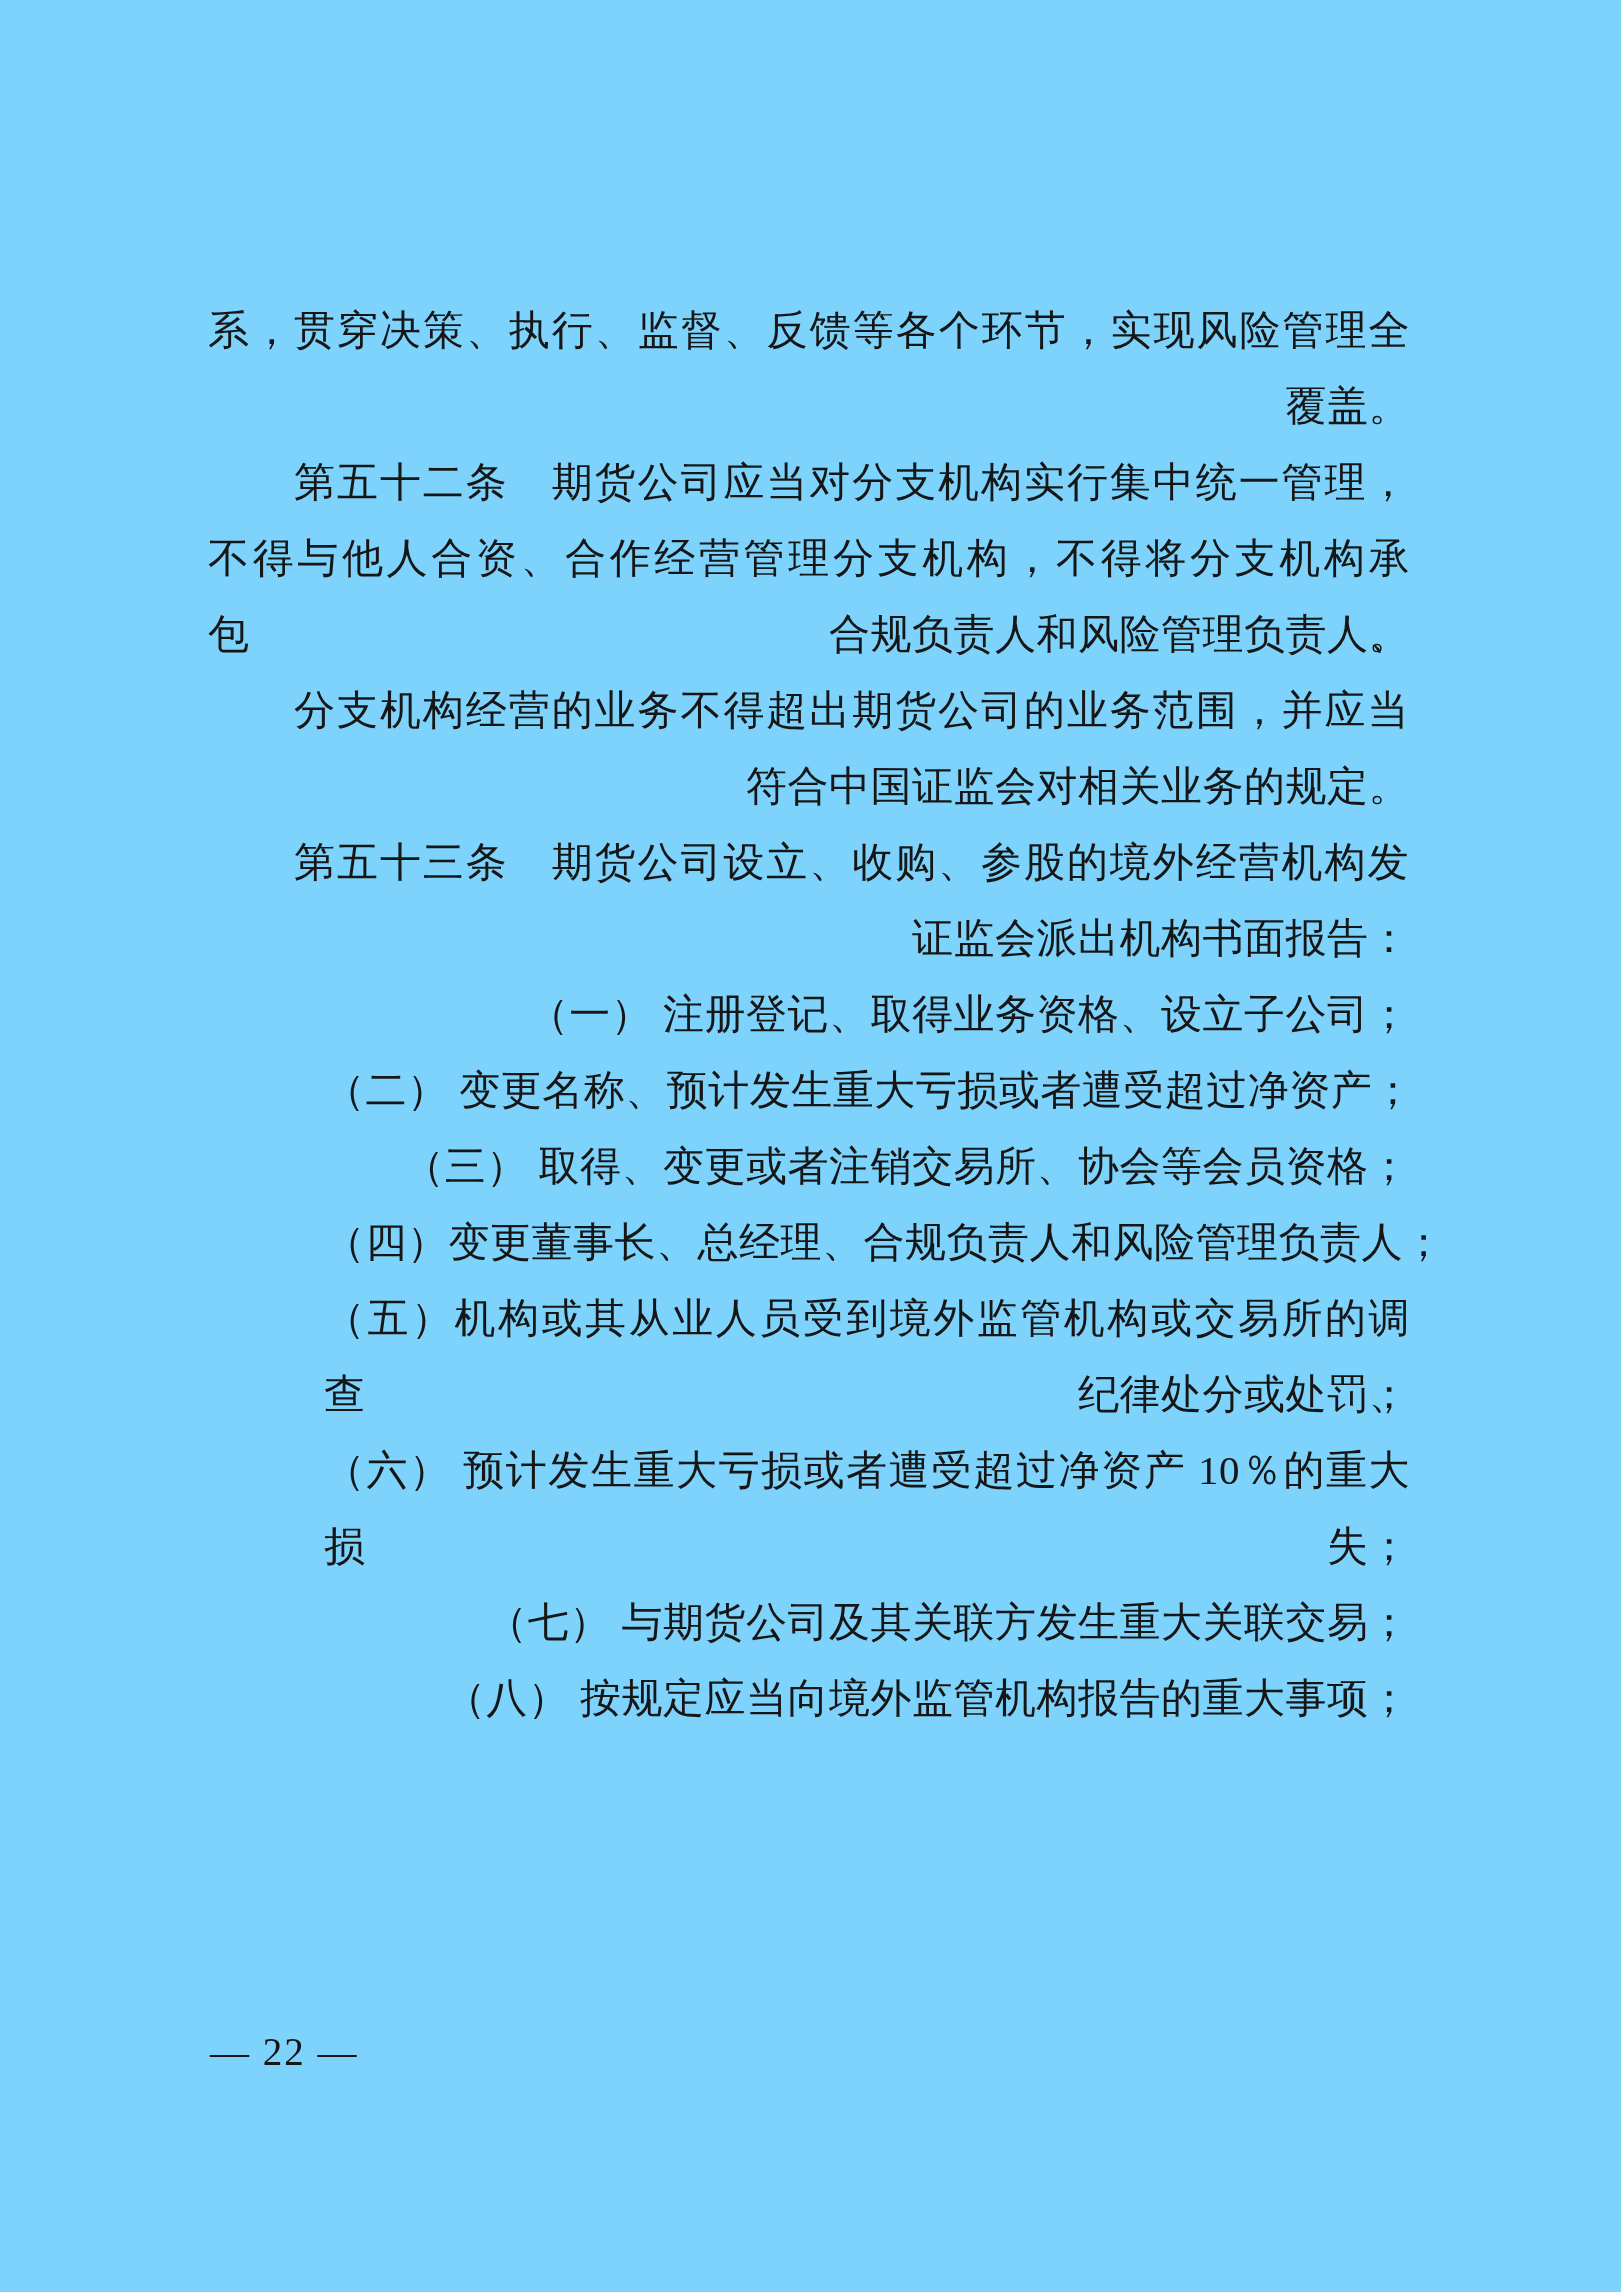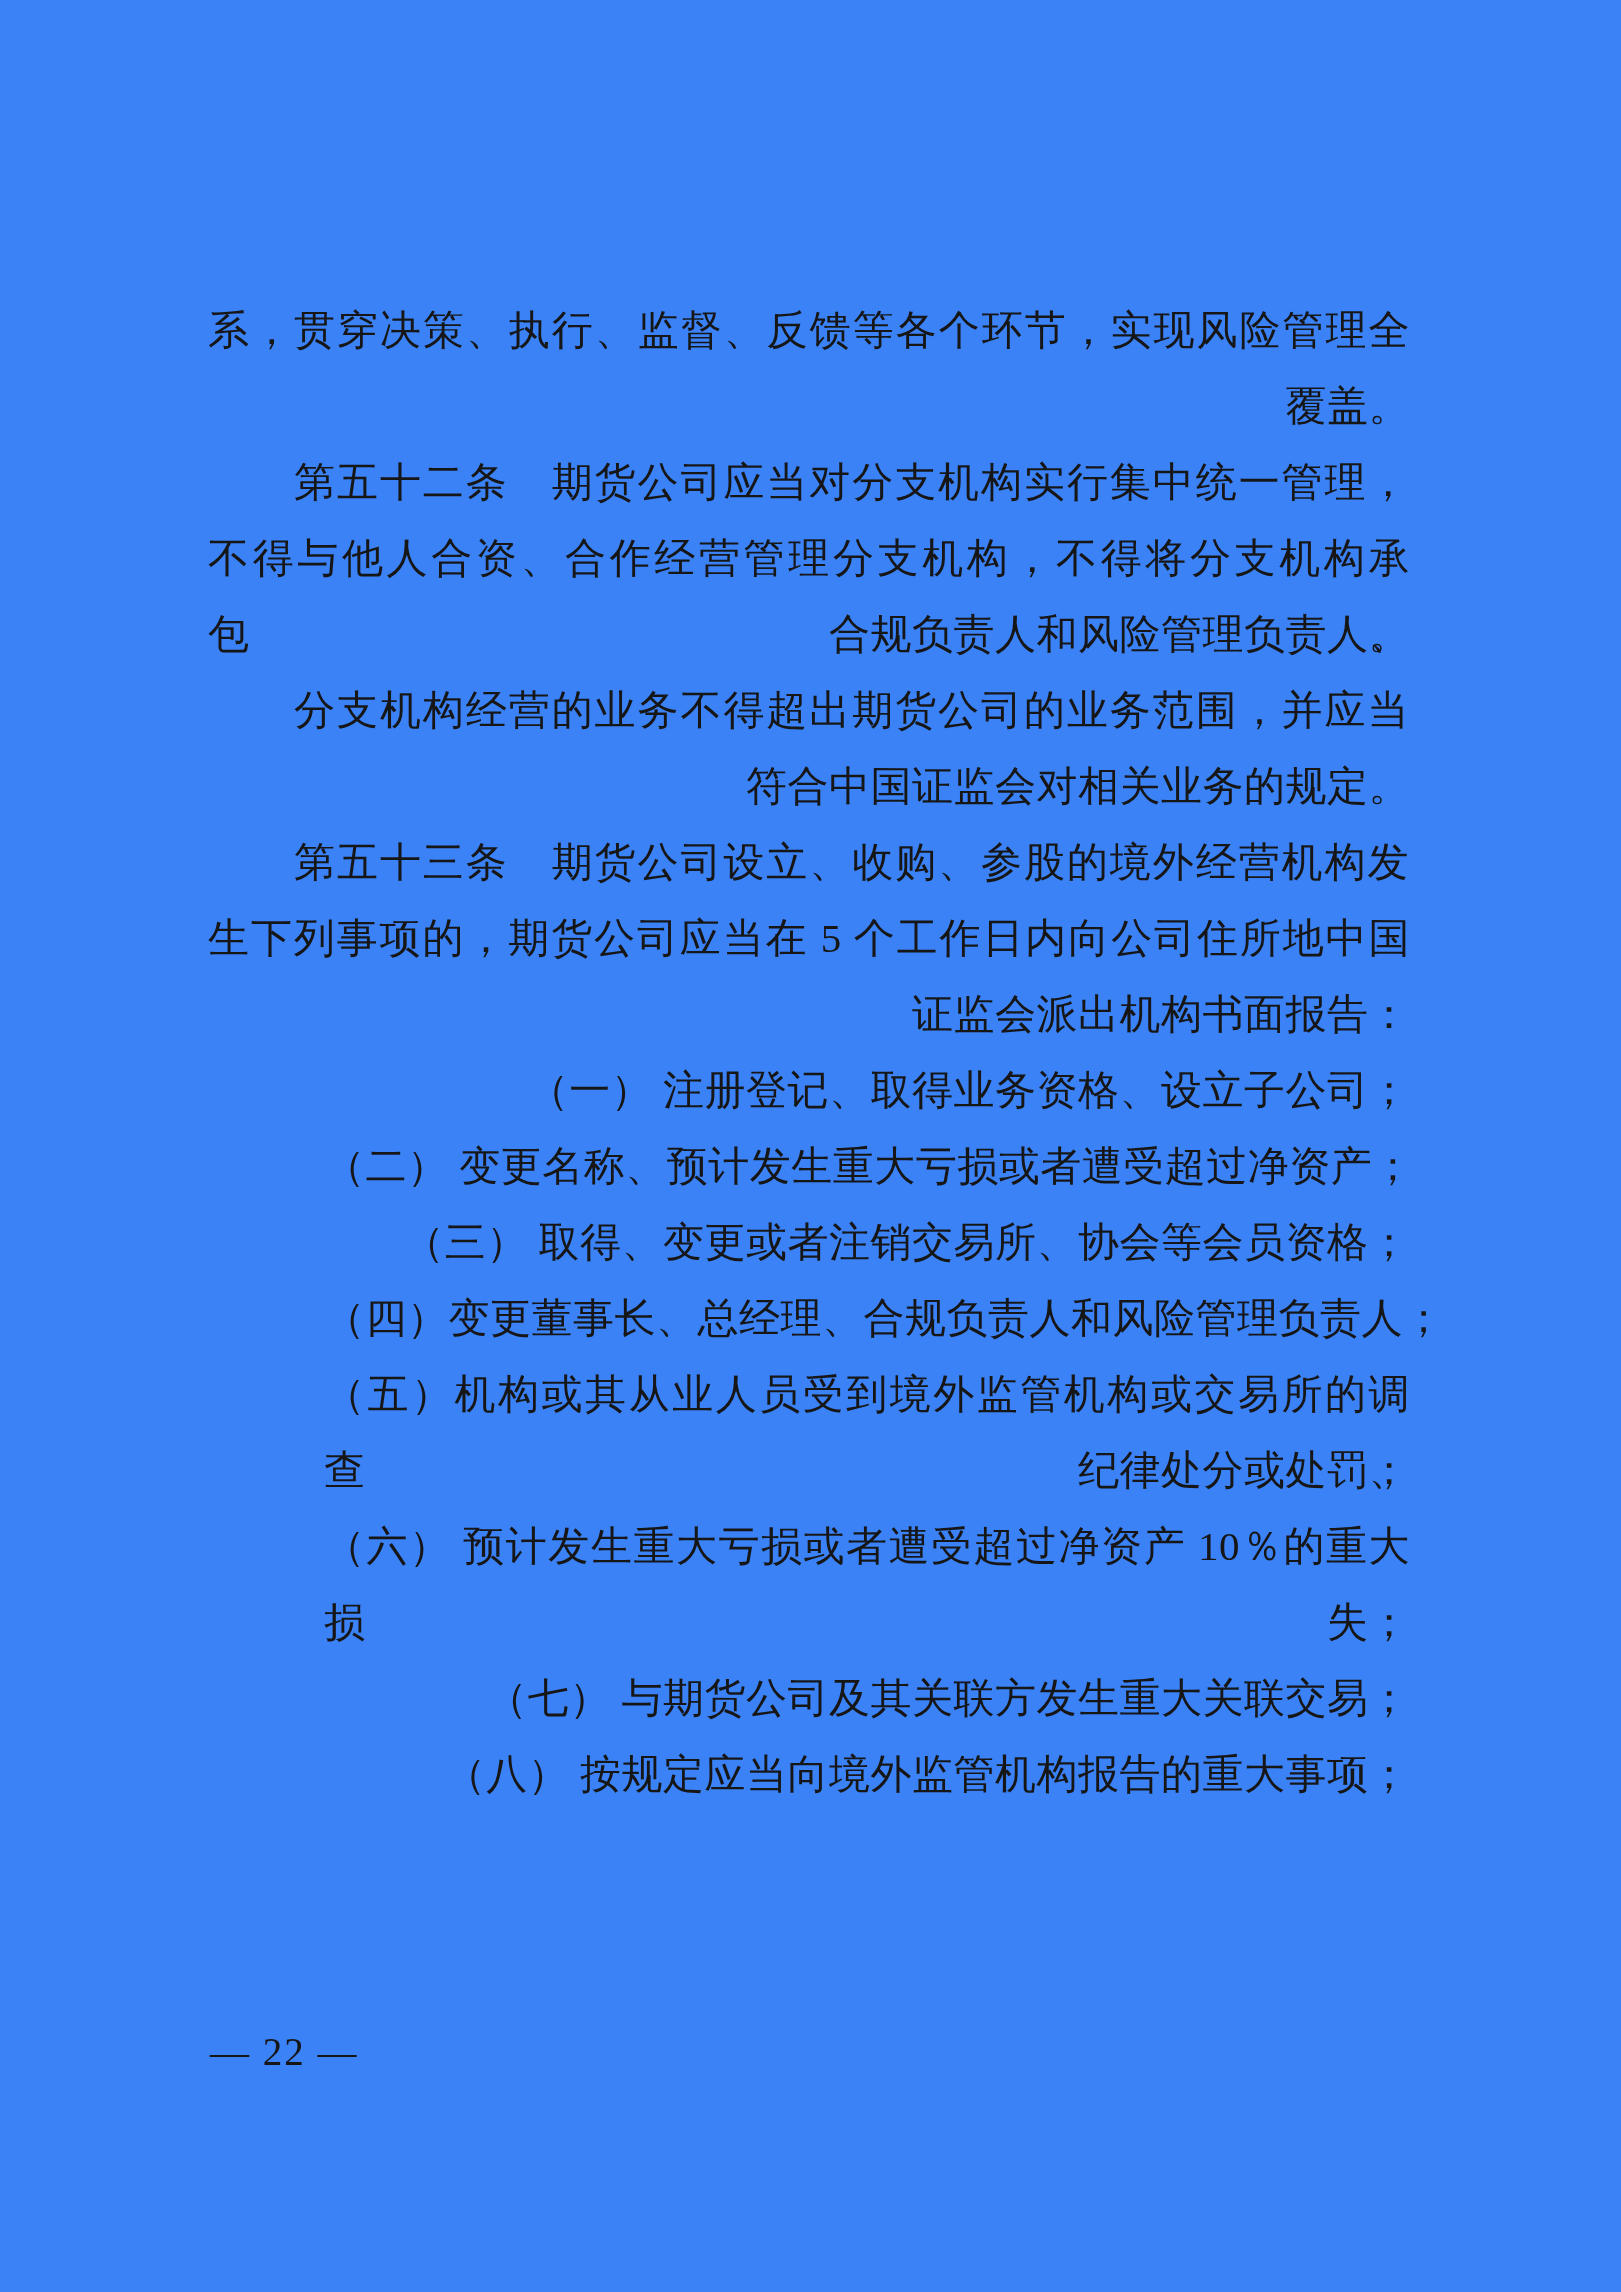--- a/index.html
+++ b/index.html
@@ -18,7 +18,7 @@
   .page {
     position: absolute;
     inset: 0;
-    background: #3b82f6;
+    background: #7dd3fc;
   }
   .doc-body {
     position: absolute;

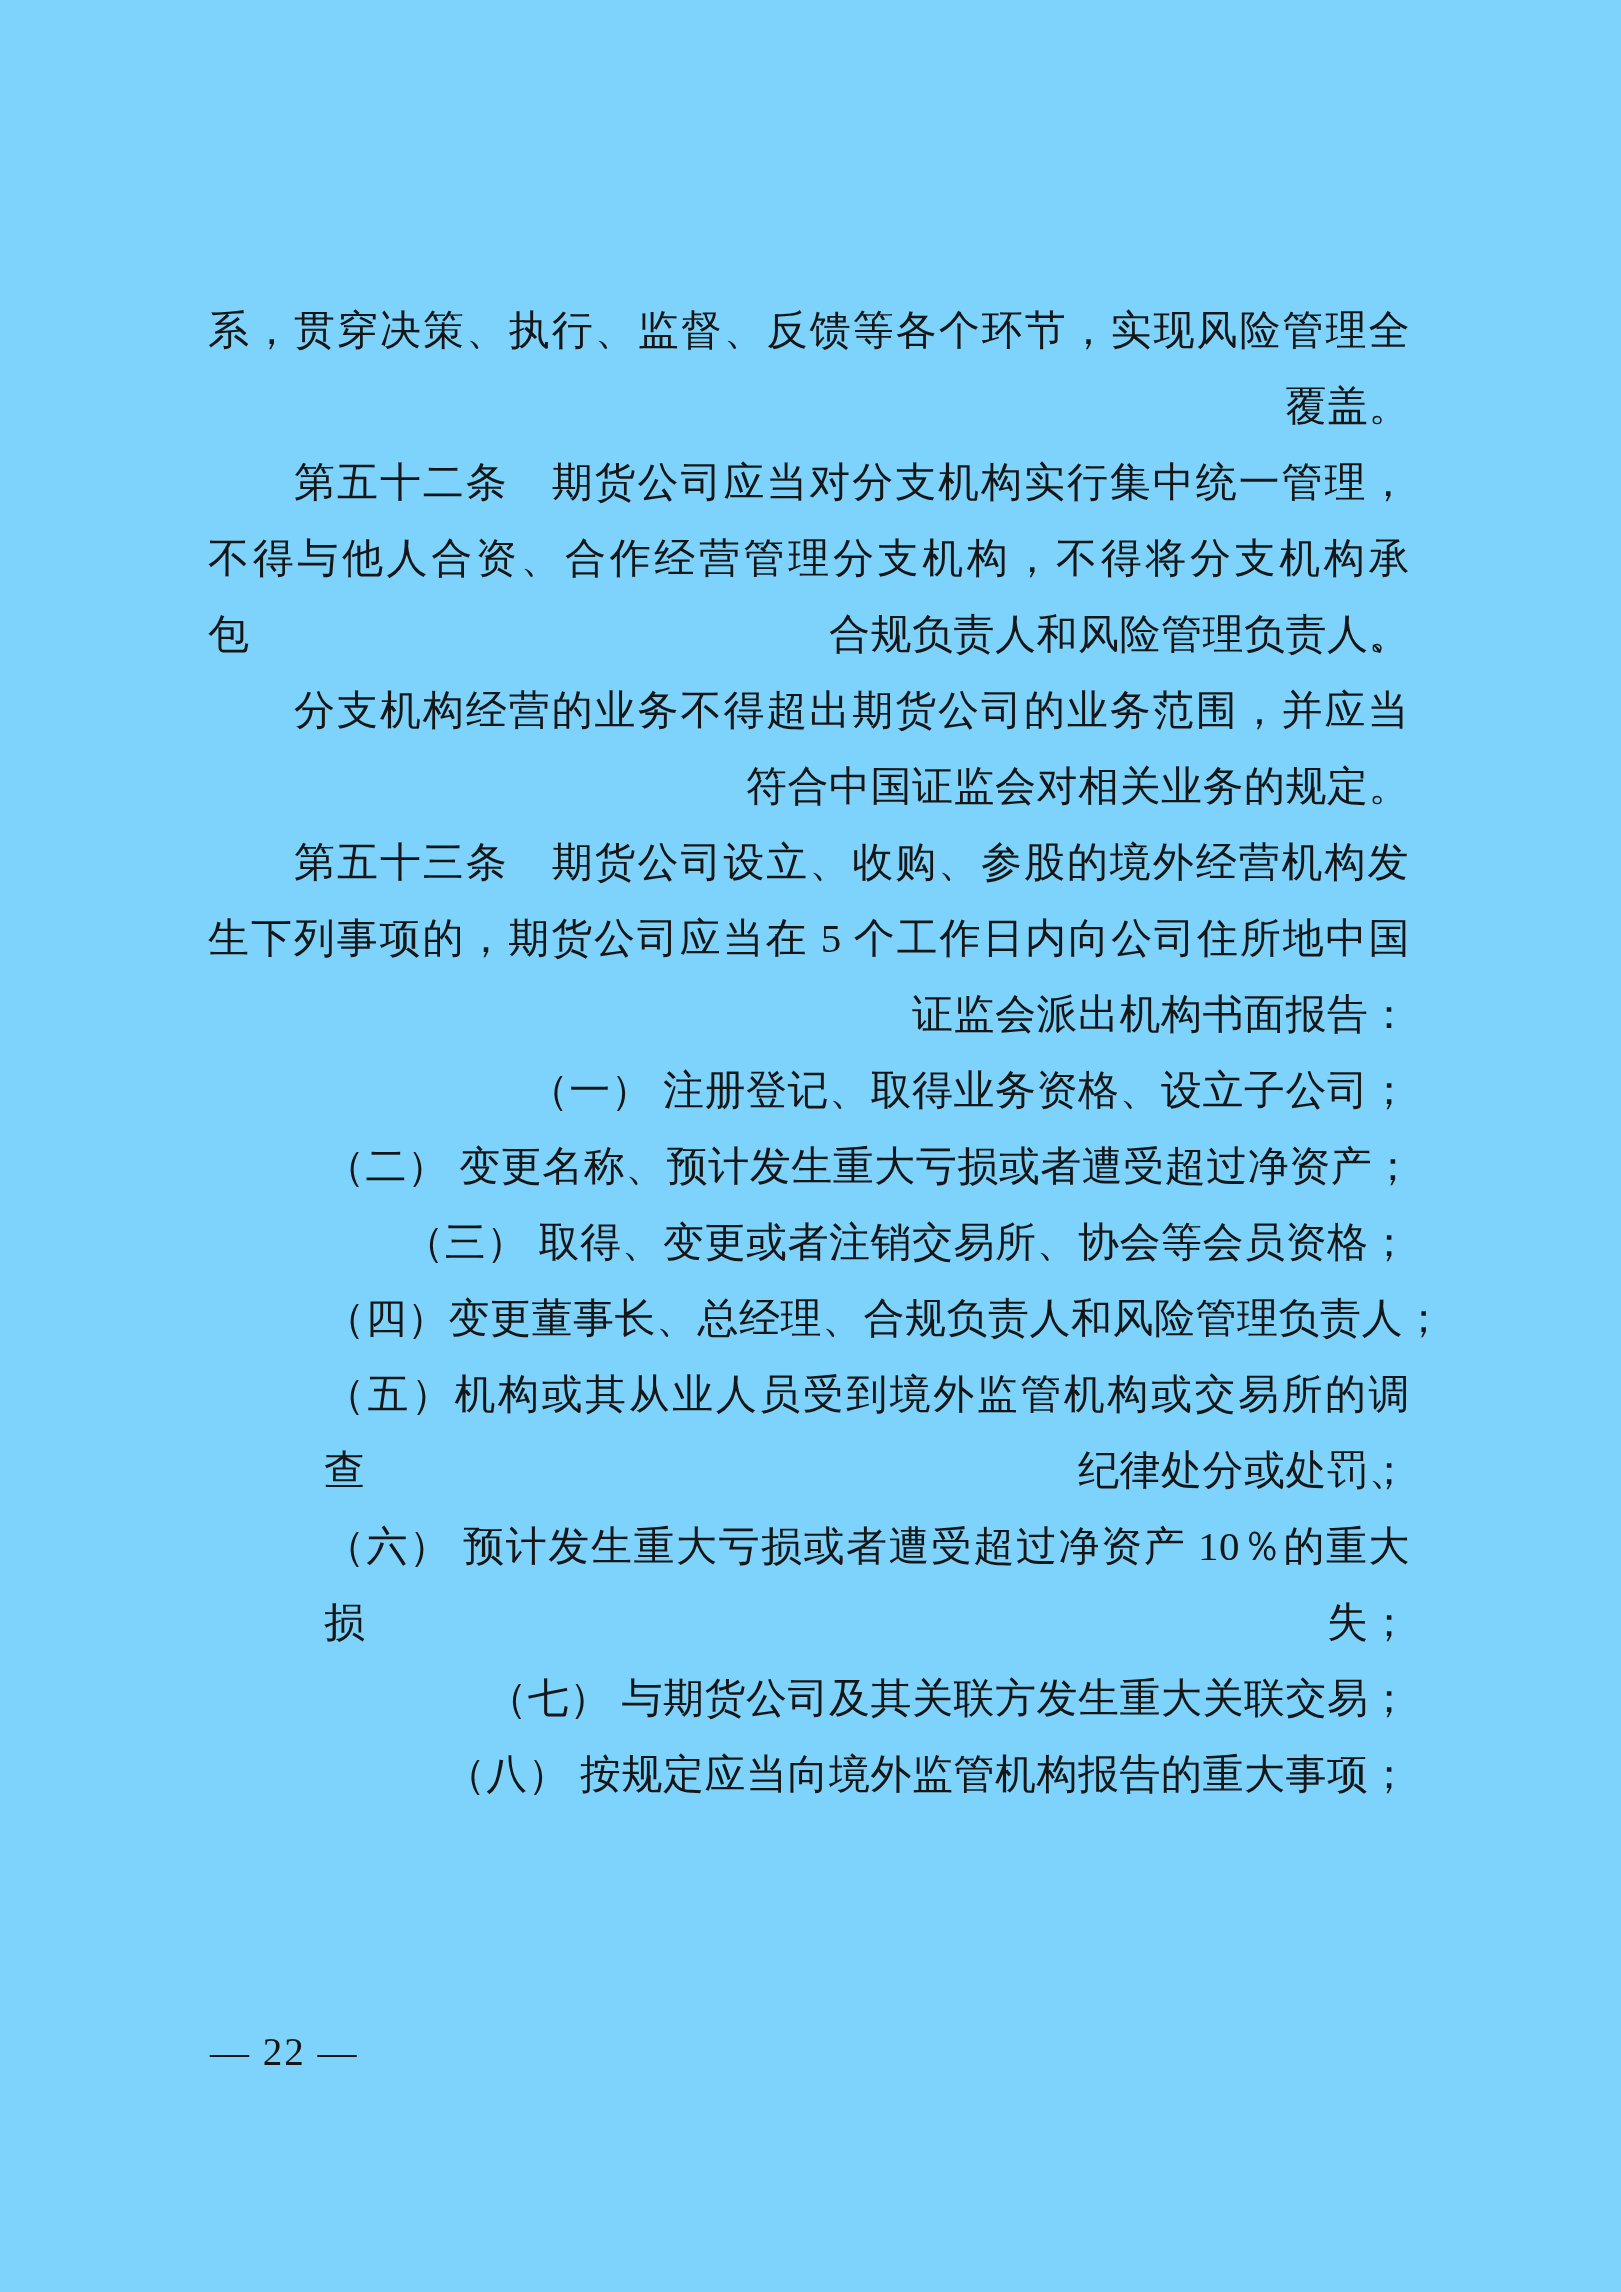--- a/index.html
+++ b/index.html
@@ -72,7 +72,6 @@
     <div class="ln jf ip">分支机构经营的业务不得超出期货公司的业务范围，并应当</div>
     <div class="ln">符合中国证监会对相关业务的规定。</div>
     <div class="ln jf ip">第五十三条　期货公司设立、收购、参股的境外经营机构发</div>
-    <div class="ln jf">生下列事项的，期货公司应当在 5 个工作日内向公司住所地中国</div>
     <div class="ln">证监会派出机构书面报告：</div>
     <div class="ln ii">（一） 注册登记、取得业务资格、设立子公司；</div>
     <div class="ln ii">（二） 变更名称、预计发生重大亏损或者遭受超过净资产；</div>

